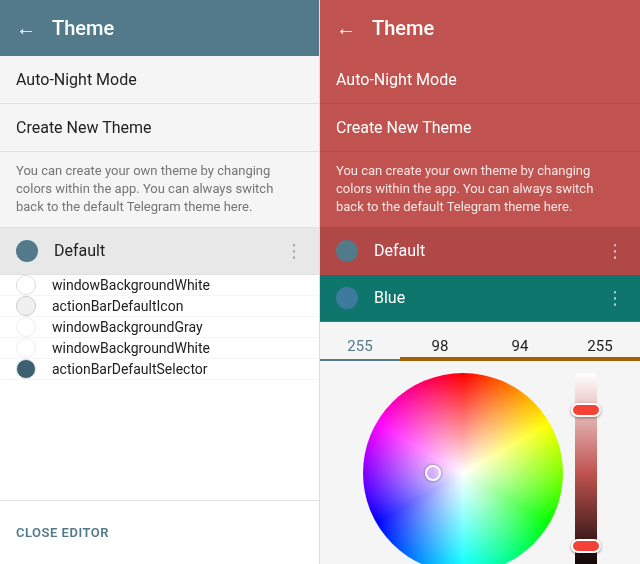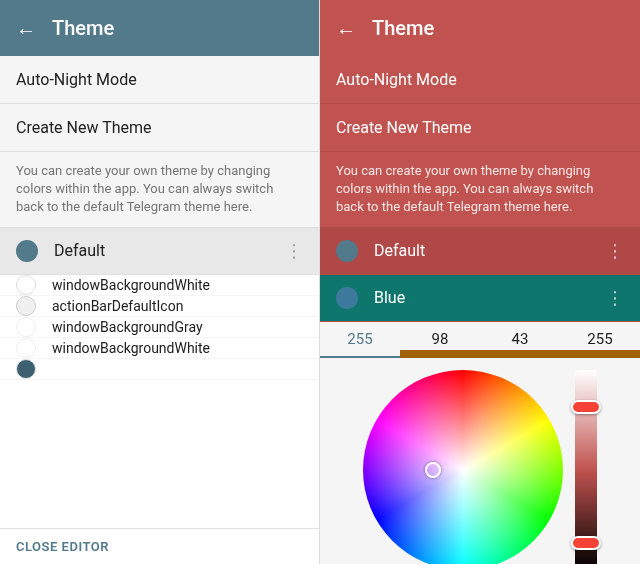--- a/index.html
+++ b/index.html
@@ -236,6 +236,7 @@
       gap: 0;
       margin-bottom: 4px;
       width: 100%;
+      margin-top: 7px;
     }
 
     .rgba-val {

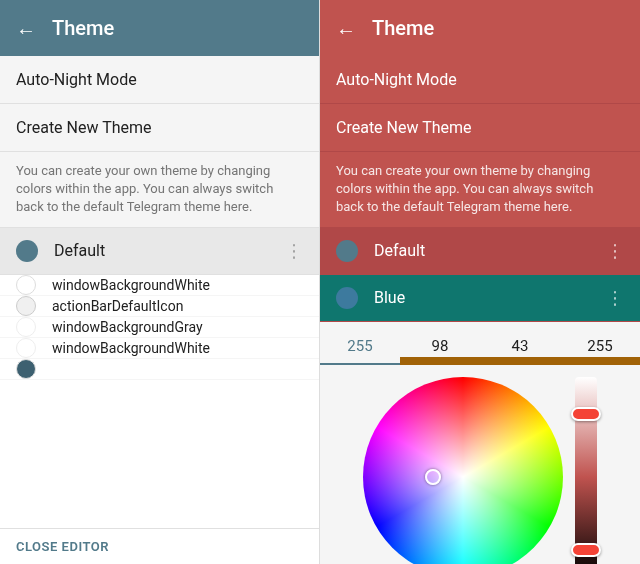--- a/index.html
+++ b/index.html
@@ -244,7 +244,7 @@
       text-align: center;
       font-size: 15px;
       color: #212121;
-      border-bottom: 8px solid #a16207;
+      border-bottom: 4px solid #a16207;
       padding-bottom: 2px;
     }
 

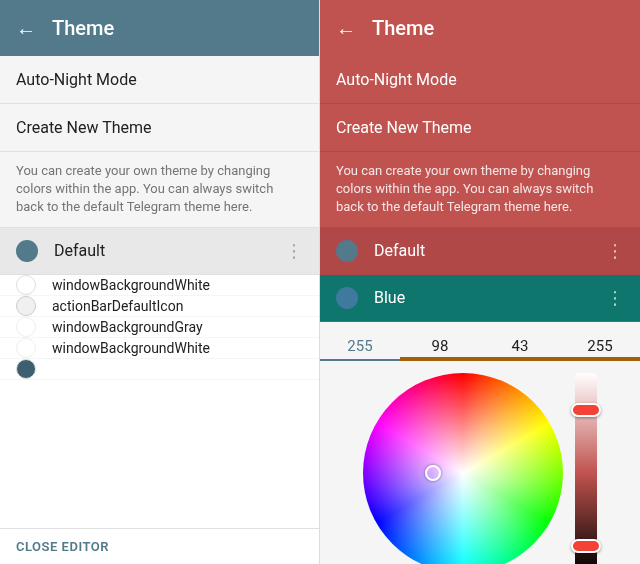--- a/index.html
+++ b/index.html
@@ -433,7 +433,7 @@
     <div class="rgba-values">
       <span class="rgba-val active">255</span>
       <span class="rgba-val">98</span>
-      <span class="rgba-val">43</span>
+      <span class="rgba-val">94</span>
       <span class="rgba-val">255</span>
     </div>
 

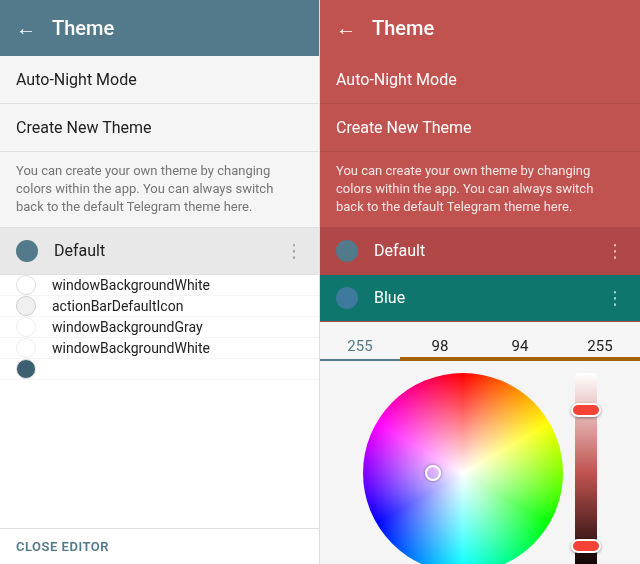--- a/index.html
+++ b/index.html
@@ -392,6 +392,7 @@
     </div>
     <div class="color-list-item">
       <div class="color-swatch" style="background:#3d6070;"></div>
+      <span class="color-label">actionBarDefaultSelector</span>
     </div>
 
   </div>

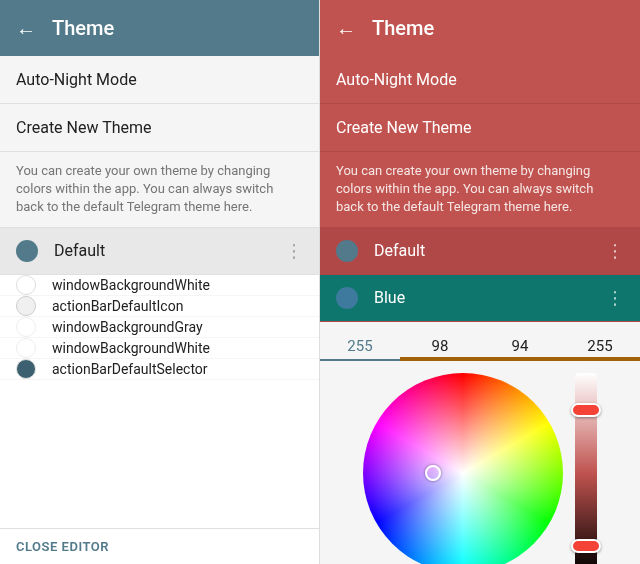--- a/index.html
+++ b/index.html
@@ -134,7 +134,7 @@
 
     
     .bottom-bar {
-      height: 36px;
+      height: 64px;
       display: flex;
       align-items: center;
       justify-content: space-between;

